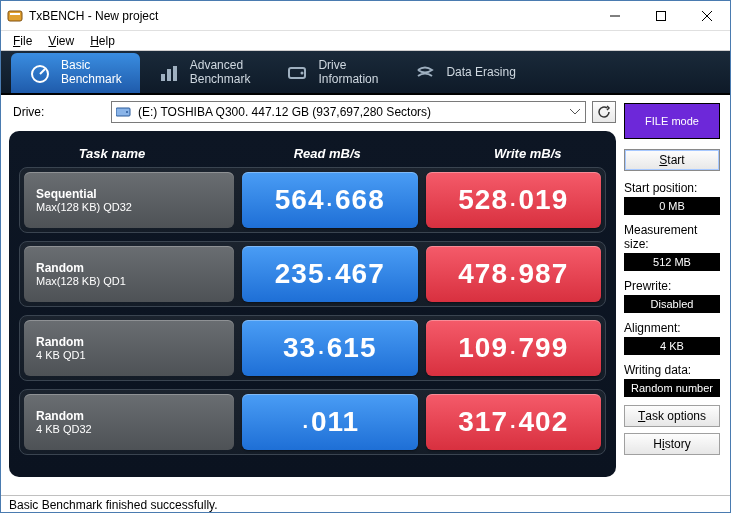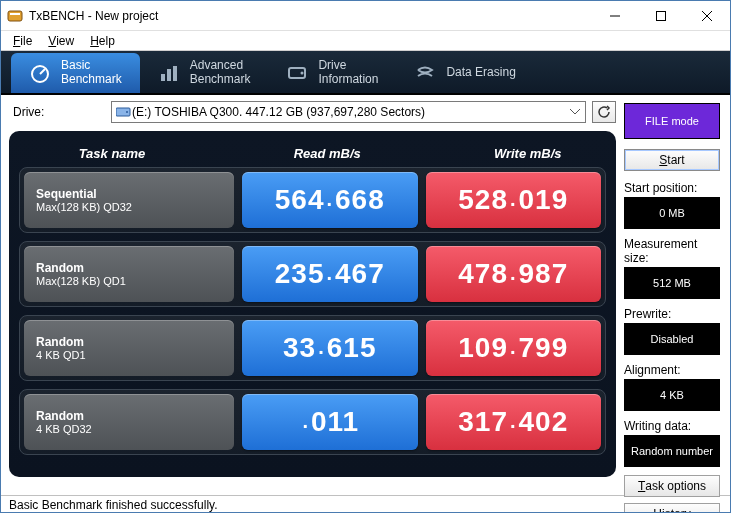--- a/index.html
+++ b/index.html
@@ -32,7 +32,7 @@
 
 .drive-row { display: flex; align-items: center; gap: 6px; margin-bottom: 8px; }
 .drive-label { font-size: 12px; width: 96px; padding-left: 4px; }
-.drive-select { flex: 1; height: 22px; border: 1px solid #7a7a7a; background: #fff; display: flex; align-items: center; font-size: 12px; padding: 0 4px; position: relative; }
+.drive-select { flex: 1; height: 22px; border: 1px solid #7a7a7a; background: #fff; display: flex; align-items: center; font-size: 12px; padding: 0 4px; gap: 6px; position: relative; }
 .drive-select .dd { position: absolute; right: 2px; top: 2px; bottom: 2px; width: 16px; display: flex; align-items: center; justify-content: center; }
 .refresh-btn { width: 24px; height: 22px; border: 1px solid #7a7a7a; background: linear-gradient(#fdfdfd,#e8e8e8); display: flex; align-items: center; justify-content: center; }
 

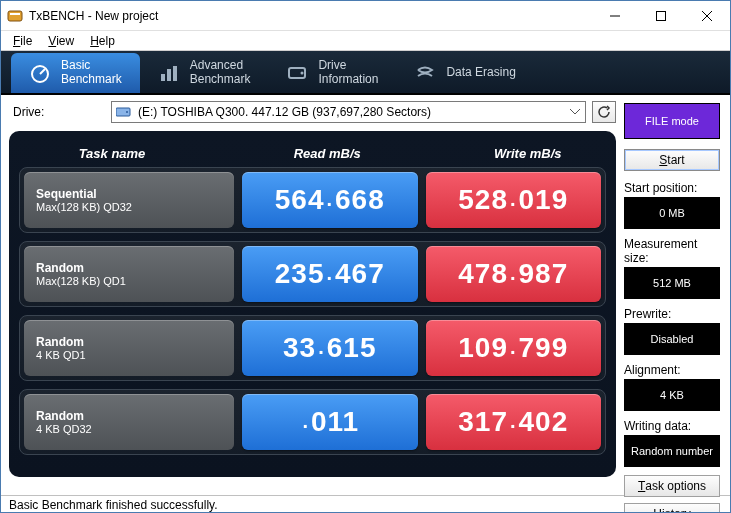--- a/index.html
+++ b/index.html
@@ -55,7 +55,7 @@
 .start-btn { height: 22px; background: linear-gradient(#fdfdfd,#e7e7e7); border: 1px solid #8a8a8a; font-size: 12px; display: flex; align-items: center; justify-content: center; cursor: pointer; box-shadow: 0 0 0 1px #a6c8ff inset; margin-bottom: 10px; }
 .start-btn .ul { text-decoration: underline; }
 .side-label { font-size: 12px; margin-bottom: 2px; }
-.side-val { background: #000; color: #fff; height: 32px; font-size: 11px; display: flex; align-items: center; justify-content: center; border: 1px solid #000; margin-bottom: 8px; cursor: pointer; }
+.side-val { background: #000; color: #fff; height: 18px; font-size: 11px; display: flex; align-items: center; justify-content: center; border: 1px solid #000; margin-bottom: 8px; cursor: pointer; }
 .grey-btn { height: 22px; background: linear-gradient(#fdfdfd,#e7e7e7); border: 1px solid #a0a0a0; font-size: 12px; display: flex; align-items: center; justify-content: center; cursor: pointer; margin-bottom: 6px; }
 .grey-btn .ul { text-decoration: underline; }
 

